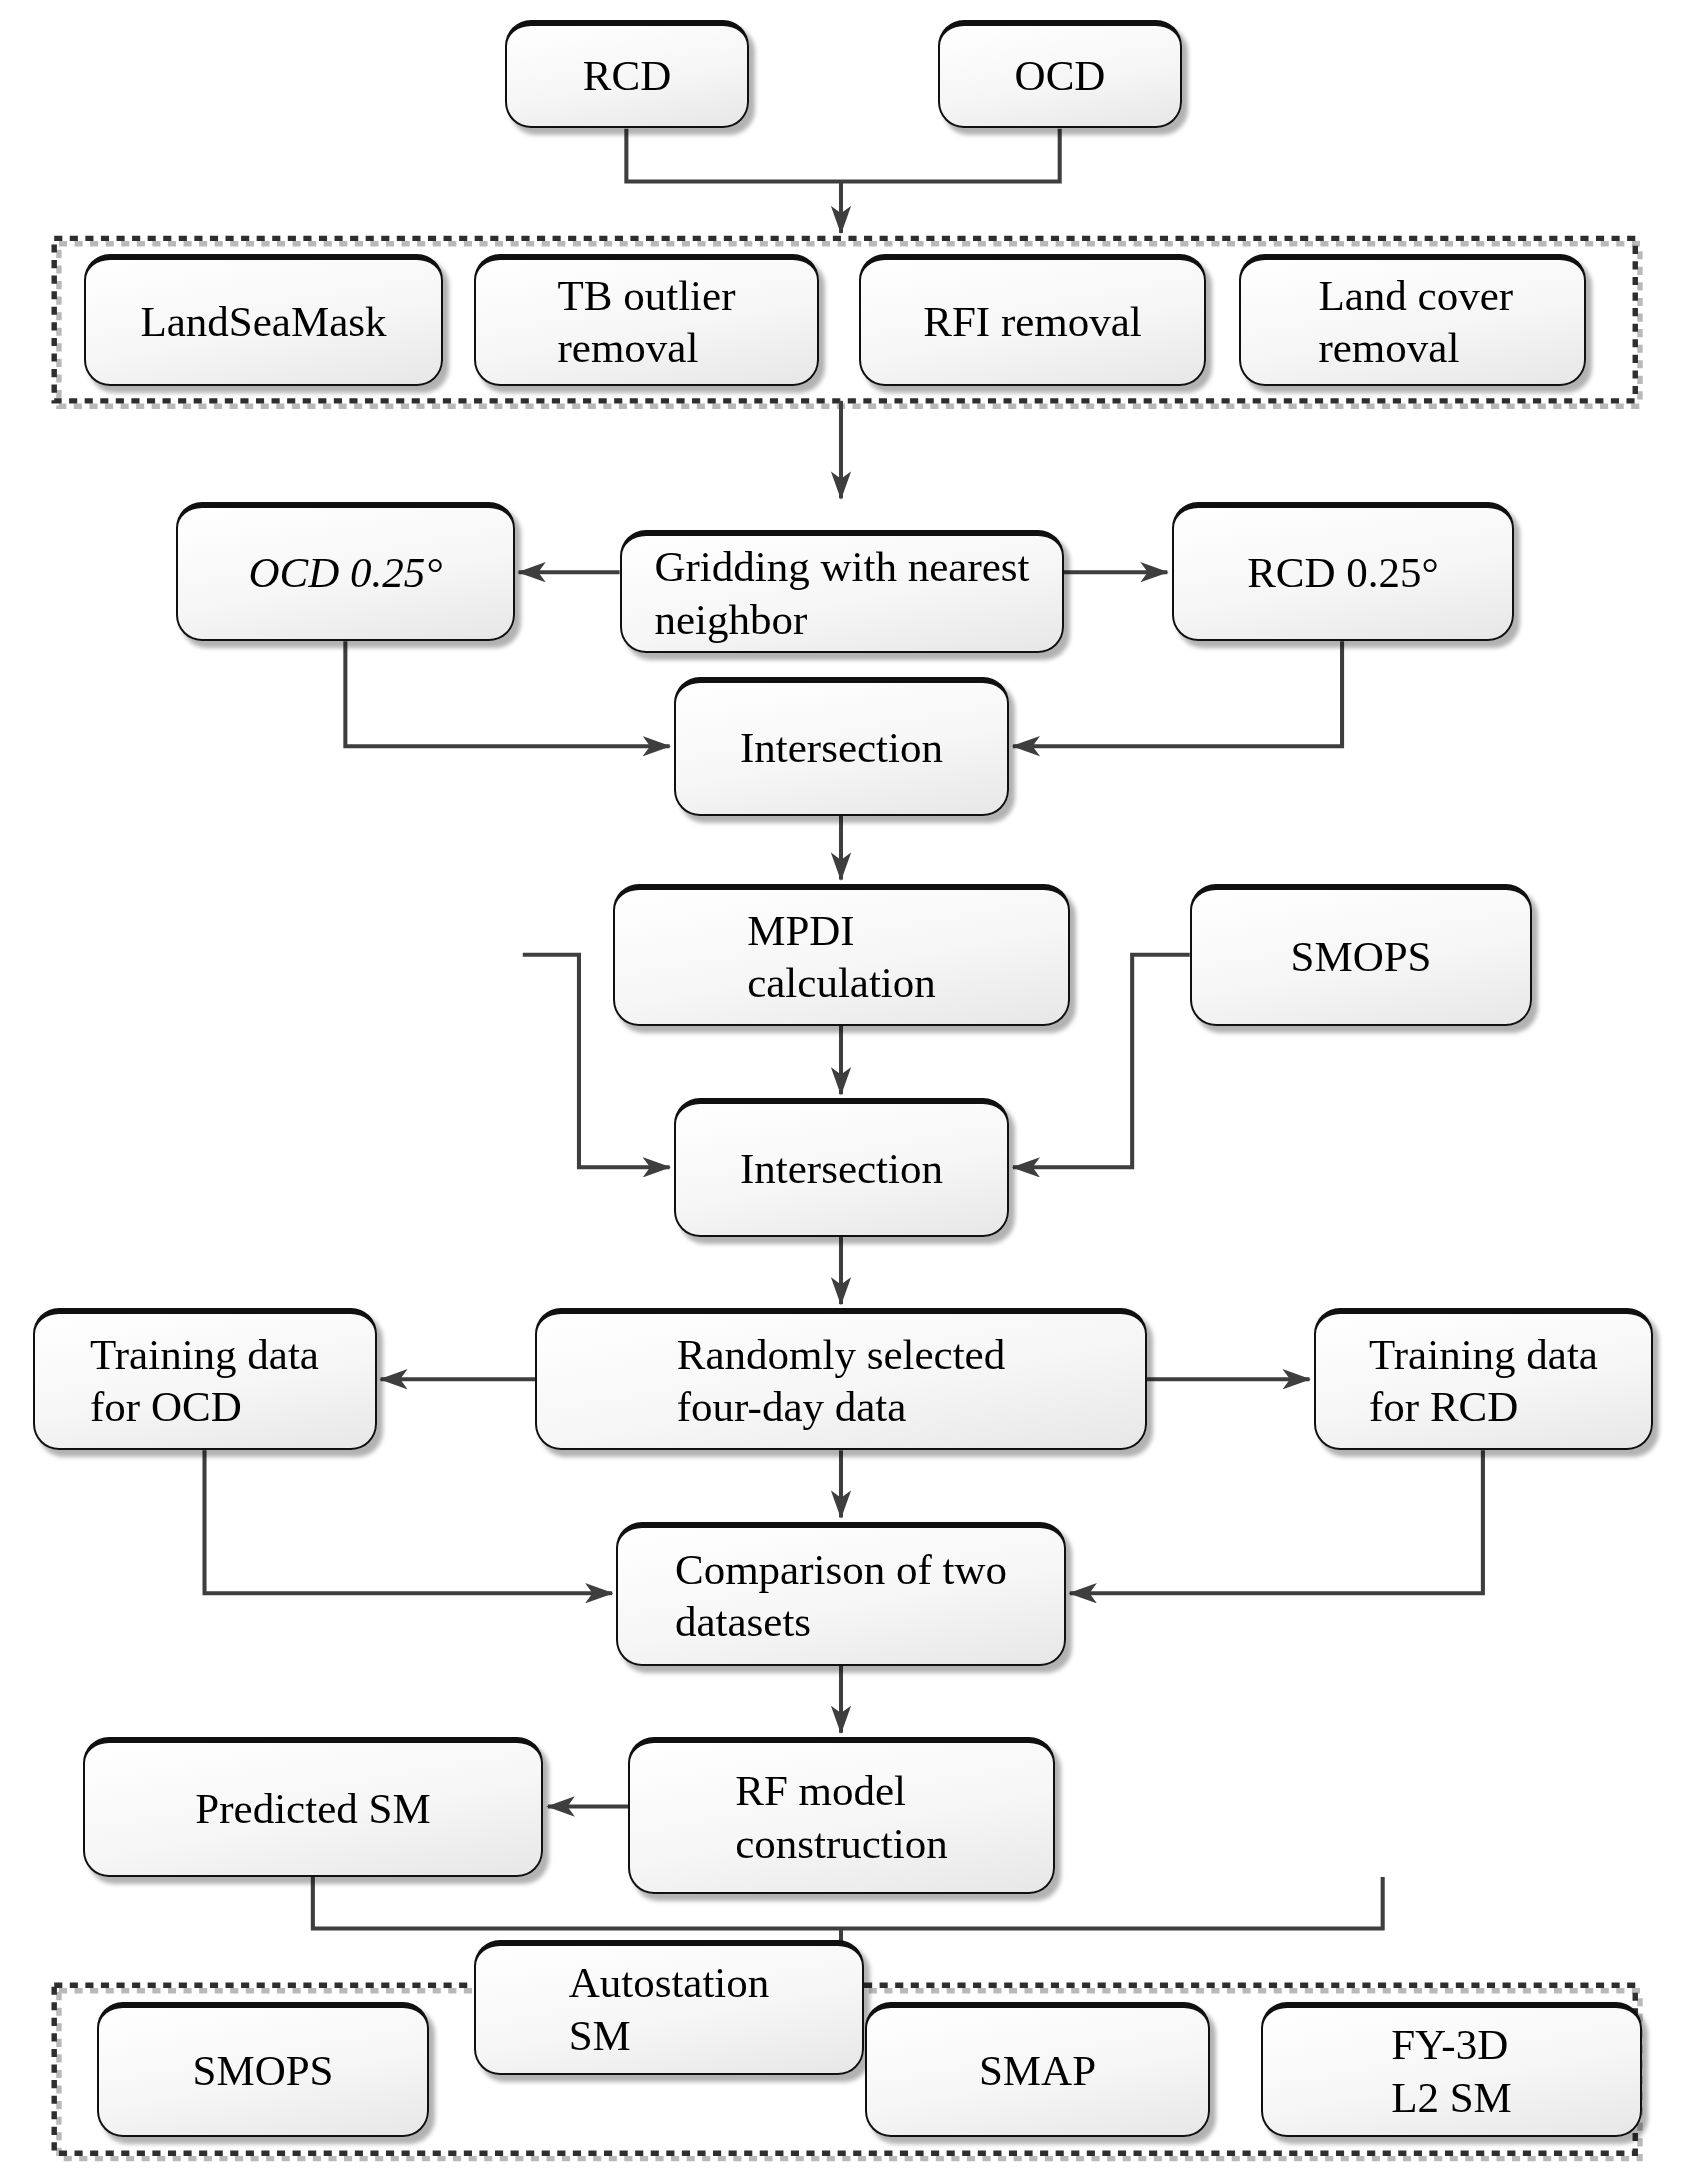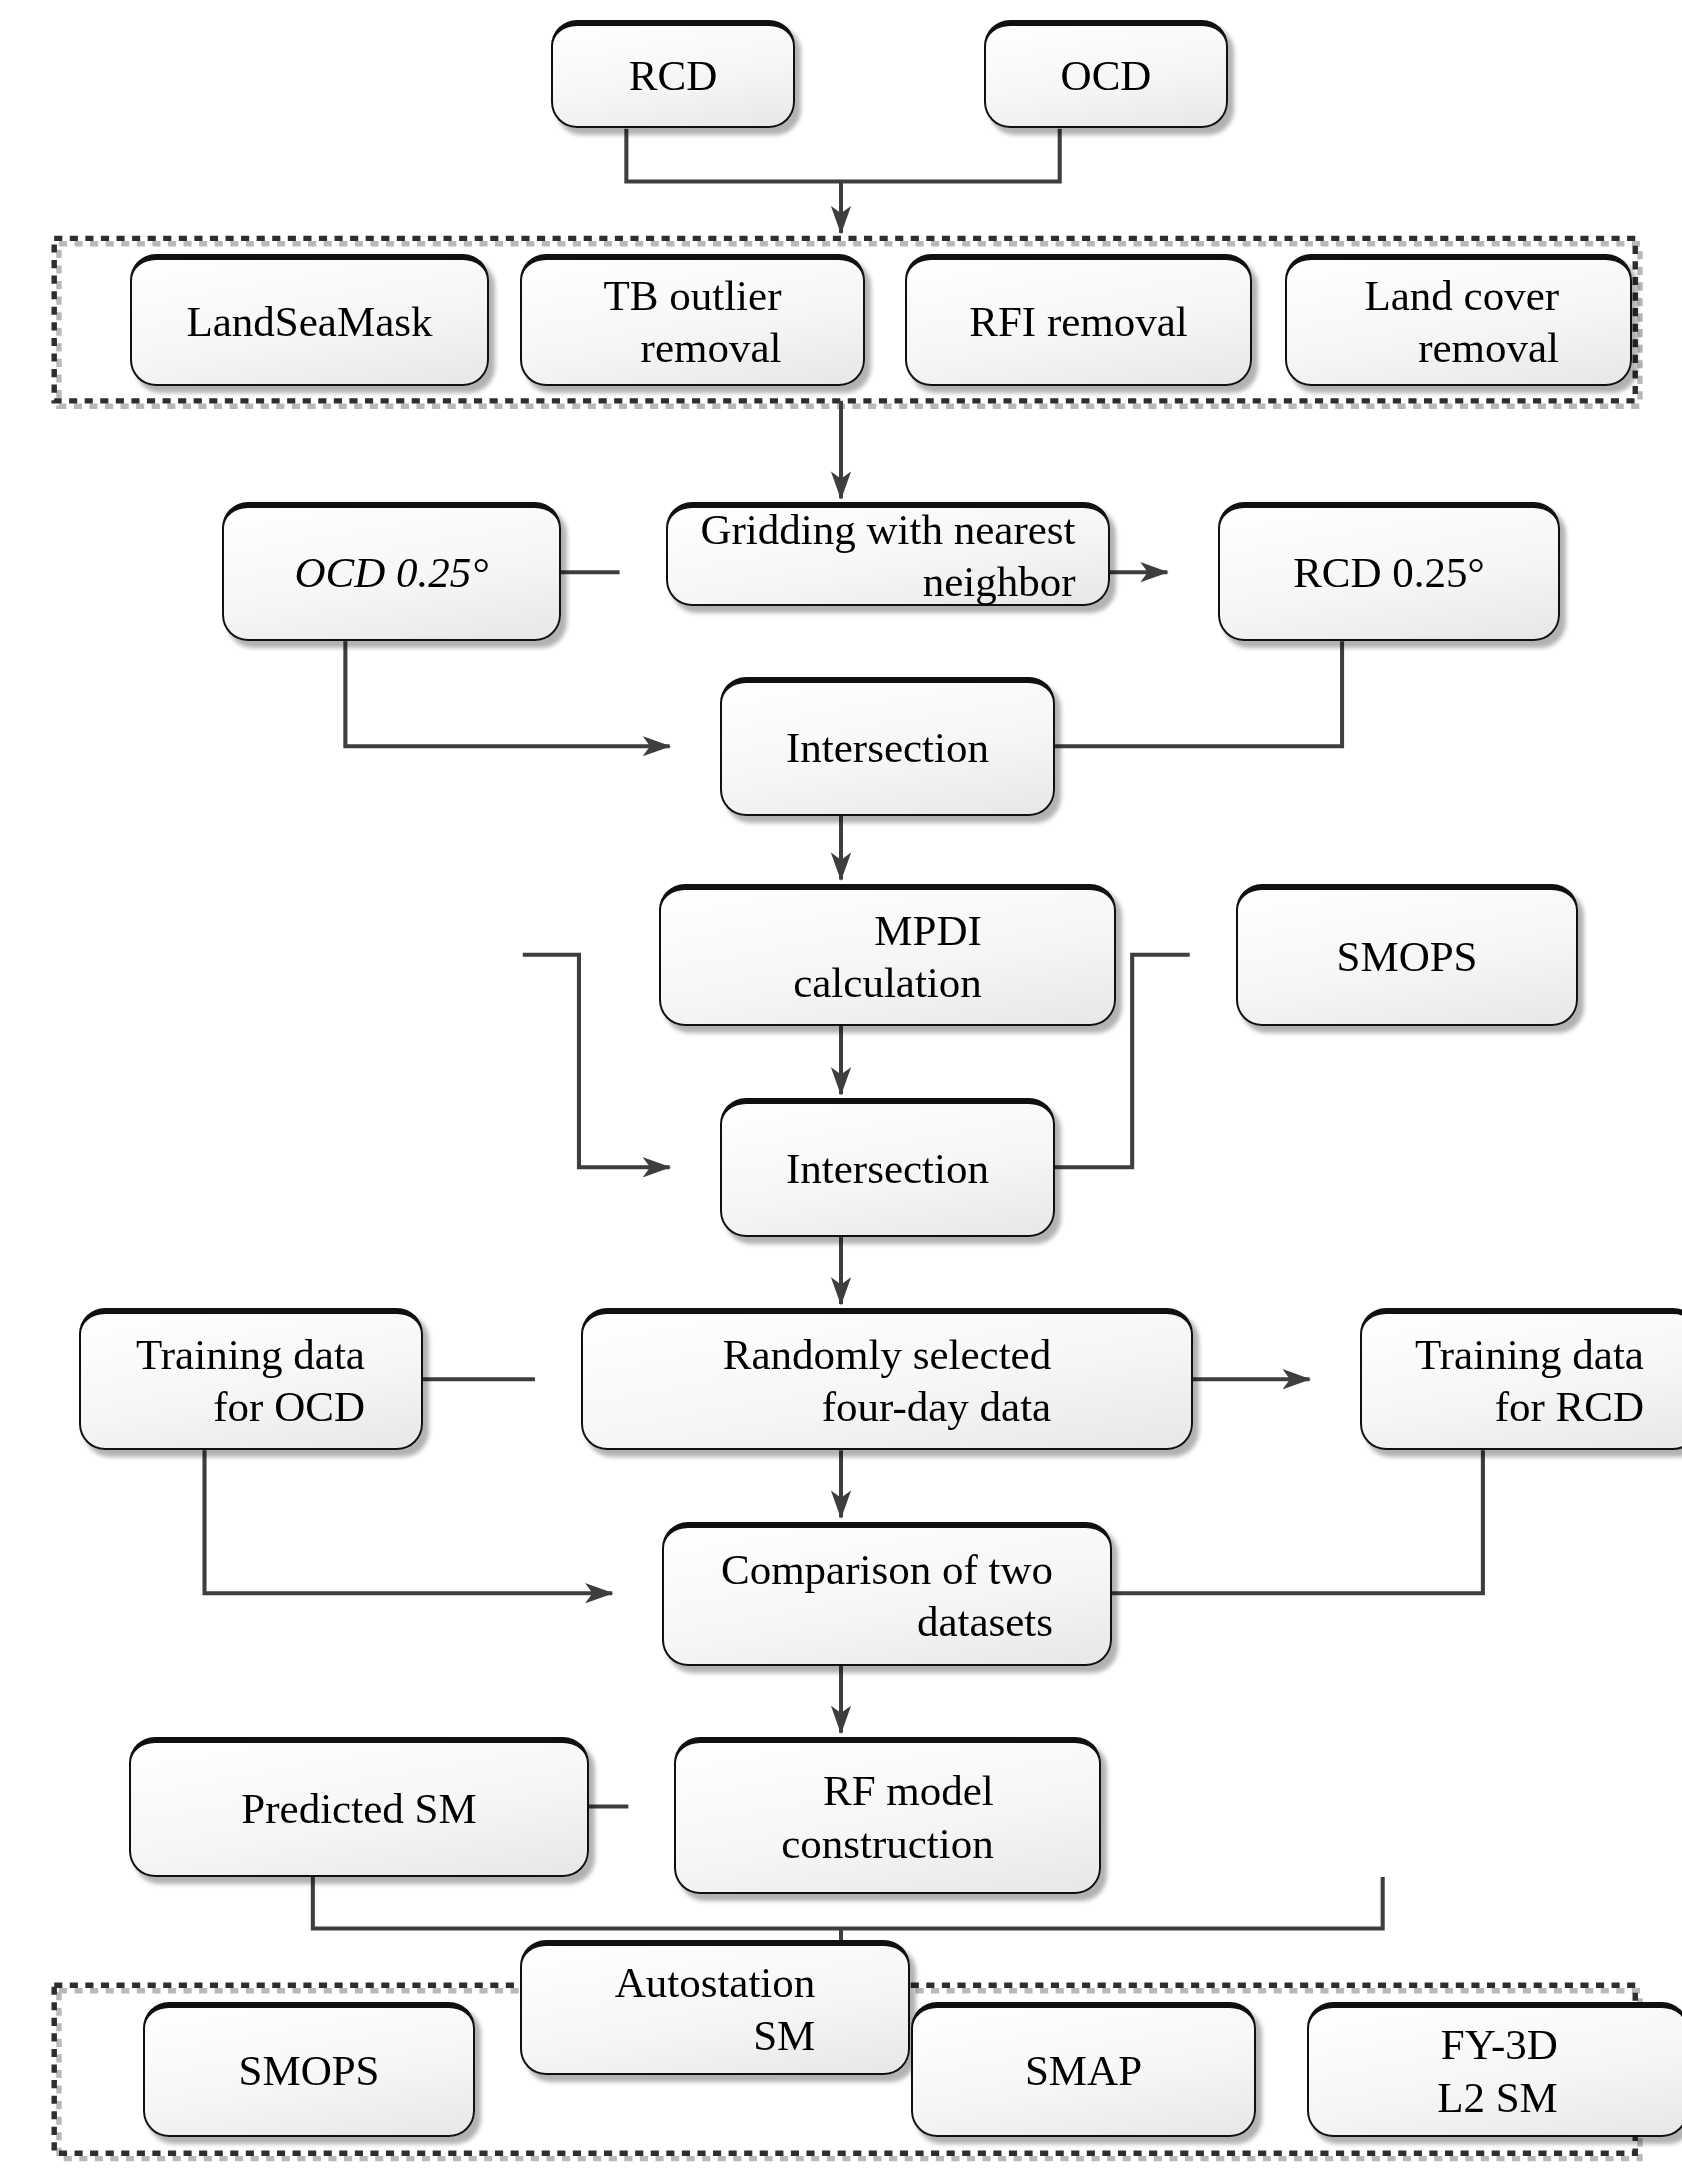--- a/index.html
+++ b/index.html
@@ -18,7 +18,7 @@
     position:absolute;
     box-sizing:border-box;
     display:flex;align-items:center;justify-content:center;
-    text-align:right;
+    text-align:left;
     white-space:pre-line;
     font-size:43px;line-height:1.22;color:#000;
     background:linear-gradient(170deg,#ffffff 0%,#f6f6f6 55%,#e7e7e7 100%);
@@ -26,7 +26,6 @@
     border-radius:26px;
     box-shadow:5.4px 6.1px 4.7px rgba(0,0,0,0.30);
     padding:4.1px 9.5px;
-    margin-left:46px;
   }
 </style>
 </head>

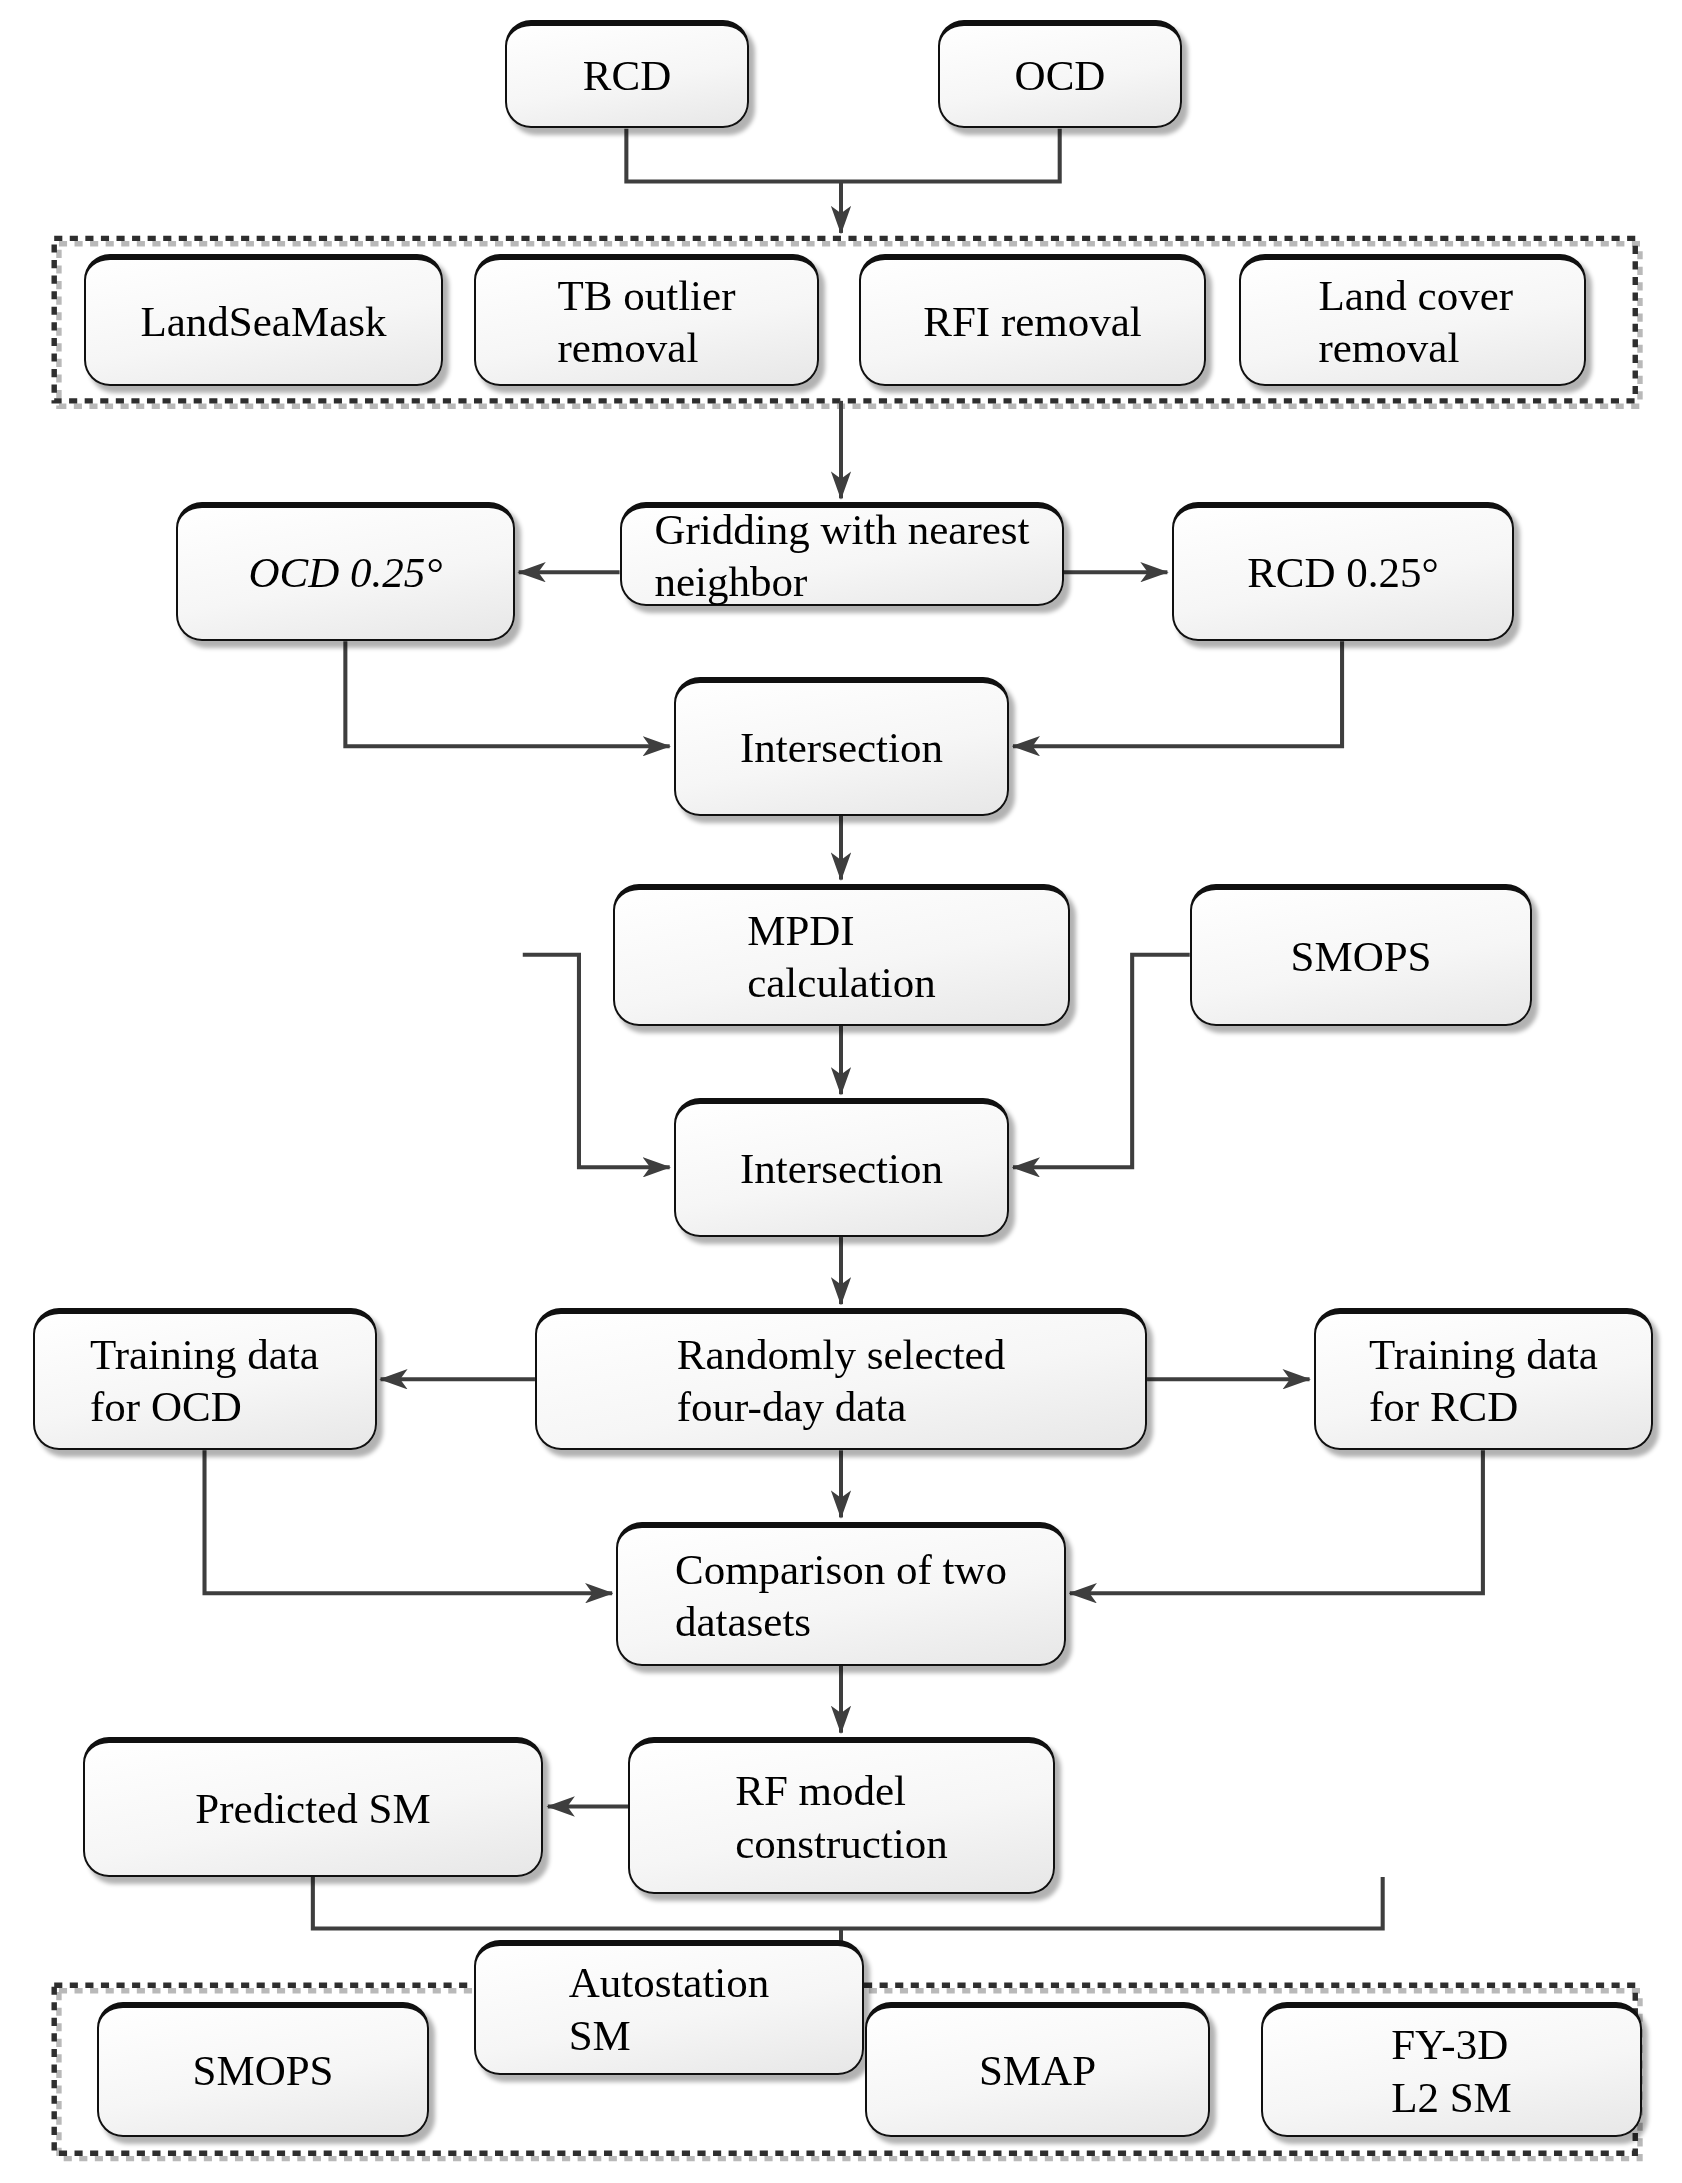--- a/index.html
+++ b/index.html
@@ -92,7 +92,7 @@
 removal</div>
 
   <div class="node" style="left:176px;top:502px;width:339px;height:139px;font-style:italic;">OCD 0.25°</div>
-  <div class="node" style="left:620px;top:502px;width:444px;height:104px;">Gridding with nearest
+  <div class="node" style="left:620px;top:530px;width:444px;height:123px;">Gridding with nearest
 neighbor</div>
   <div class="node" style="left:1172px;top:502px;width:342px;height:139px;">RCD 0.25°</div>
 

